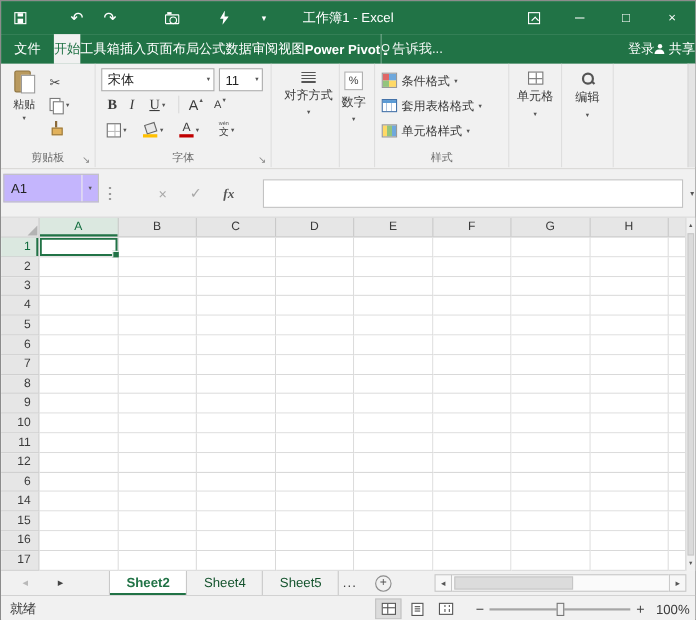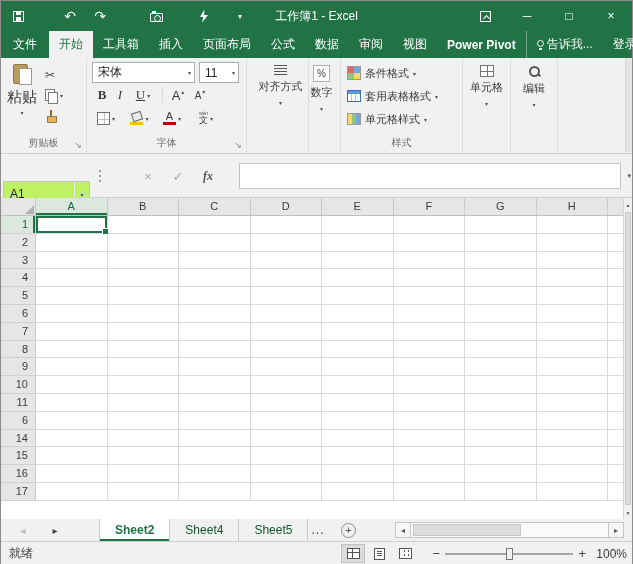--- a/index.html
+++ b/index.html
@@ -31,7 +31,7 @@
 
 
 .tabrow{height:27px;background:#217346;display:flex;align-items:stretch;color:#fff;font-size:12px;position:relative;}
-.rtab{display:flex;align-items:center;padding:0 10px;cursor:pointer;white-space:nowrap;}
+.rtab{display:flex;align-items:center;padding:0 0;cursor:pointer;white-space:nowrap;}
 .rtab.file{padding:0 12px;}
 .rtab.active{background:#f1f1f1;color:#217346;}
 .rtab[data-name="tab-power-pivot"]{font-weight:bold;}

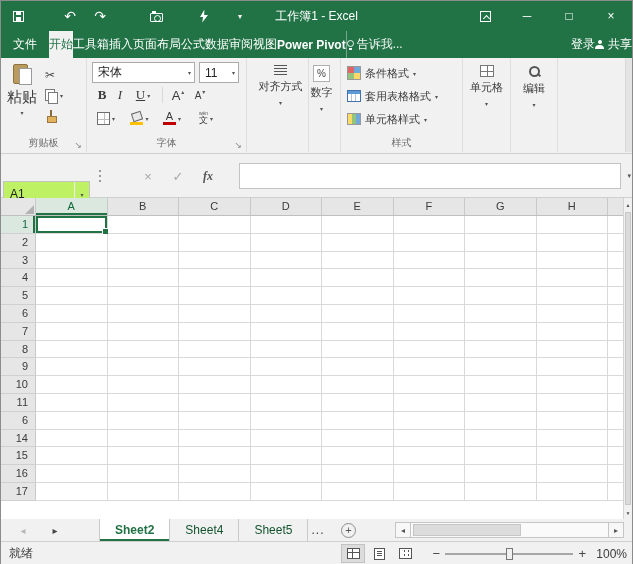--- a/index.html
+++ b/index.html
@@ -60,7 +60,7 @@
 .ribbon-strip{position:absolute;right:0;top:0;bottom:1px;width:7px;background:#e4e4e4;border-left:1px solid #d8d8d8;}
 .bigbtn{position:absolute;display:flex;flex-direction:column;align-items:center;cursor:pointer;}
 .bigbtn.paste{left:3px;top:5px;width:36px;}
-.bb-label{font-size:15px;color:#3b3b3b;margin-top:4px;}
+.bb-label{font-size:10px;color:#3b3b3b;margin-top:4px;}
 .bb-caret{font-size:6px;color:#555;margin-top:2px;}
 .sbtn{position:absolute;left:44px;height:19px;display:flex;align-items:center;gap:3px;cursor:pointer;}
 .sbtn.cut{top:7px;}

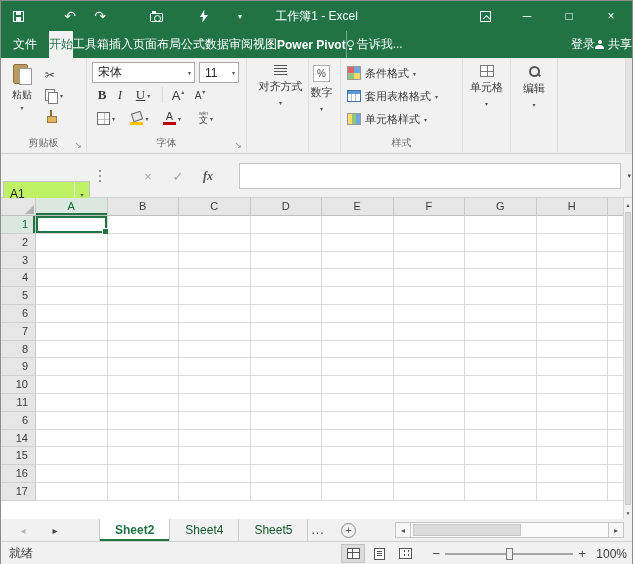--- a/index.html
+++ b/index.html
@@ -126,7 +126,7 @@
 
 
 .fbar{position:relative;height:44px;background:#f1f1f1;border-bottom:1px solid #cfcfcf;}
-.namebox{position:absolute;left:2px;top:27px;width:87px;height:26px;background:#bef264;border:1px solid #c3c3c3;display:flex;align-items:center;font-size:12px;color:#222;}
+.namebox{position:absolute;left:2px;top:4px;width:87px;height:26px;background:#c4b5fd;border:1px solid #c3c3c3;display:flex;align-items:center;font-size:12px;color:#222;}
 .nb-text{padding-left:6px;}
 .nb-caret{margin-left:auto;width:15px;align-self:stretch;display:flex;align-items:center;justify-content:center;font-size:6px;color:#555;border-left:1px solid #ededed;cursor:pointer;}
 .nb-handle{position:absolute;left:98px;top:16px;width:2px;height:13px;background:repeating-linear-gradient(#9a9a9a 0 2px,transparent 2px 5px);cursor:col-resize;}

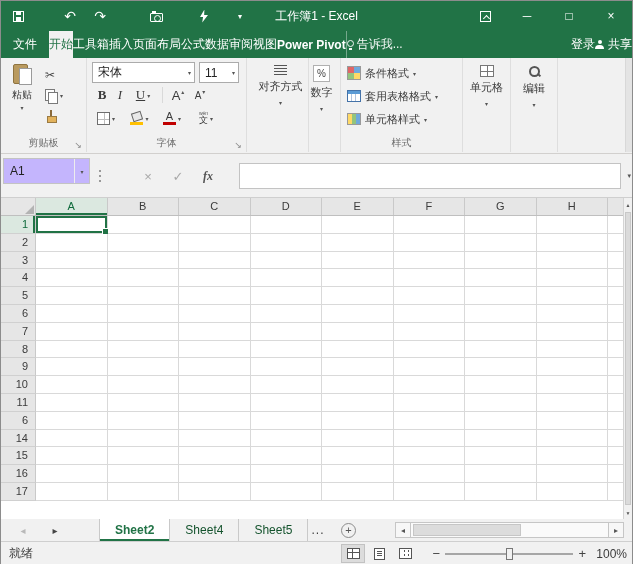--- a/index.html
+++ b/index.html
@@ -520,6 +520,18 @@
             <div class="cell" data-name="cell-H11"></div>
             <div class="cell fill" data-name="cell-partial-row-11"></div>
           </div>
+          <div class="grow" data-name="grid-row-12">
+            <div class="row-h" data-name="row-header-12">12</div>
+            <div class="cell" data-name="cell-A12"></div>
+            <div class="cell" data-name="cell-B12"></div>
+            <div class="cell" data-name="cell-C12"></div>
+            <div class="cell" data-name="cell-D12"></div>
+            <div class="cell" data-name="cell-E12"></div>
+            <div class="cell" data-name="cell-F12"></div>
+            <div class="cell" data-name="cell-G12"></div>
+            <div class="cell" data-name="cell-H12"></div>
+            <div class="cell fill" data-name="cell-partial-row-12"></div>
+          </div>
           <div class="grow" data-name="grid-row-13">
             <div class="row-h" data-name="row-header-13">6</div>
             <div class="cell" data-name="cell-A13"></div>

